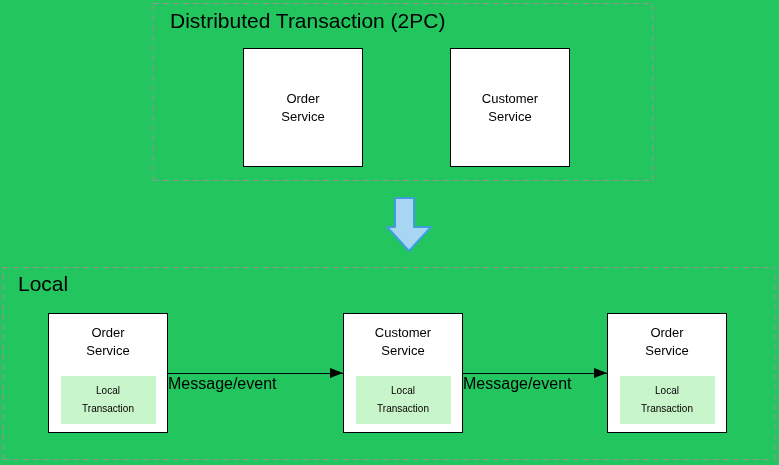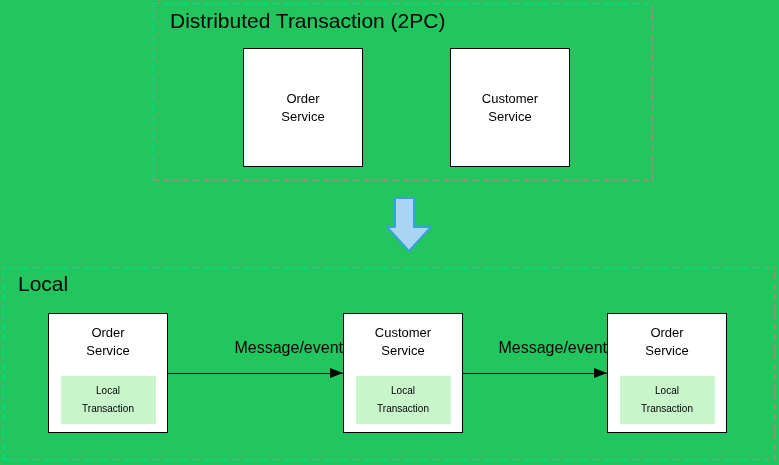--- a/index.html
+++ b/index.html
@@ -83,8 +83,9 @@
     position: absolute;
     font-size: 16px;
     line-height: 18px;
-    text-align: right;
+    text-align: left;
     white-space: nowrap;
+    margin-top: 36px;
   }
   
   #top-group   { left: 153px; top: 3px;   width: 500px; height: 178px; }

